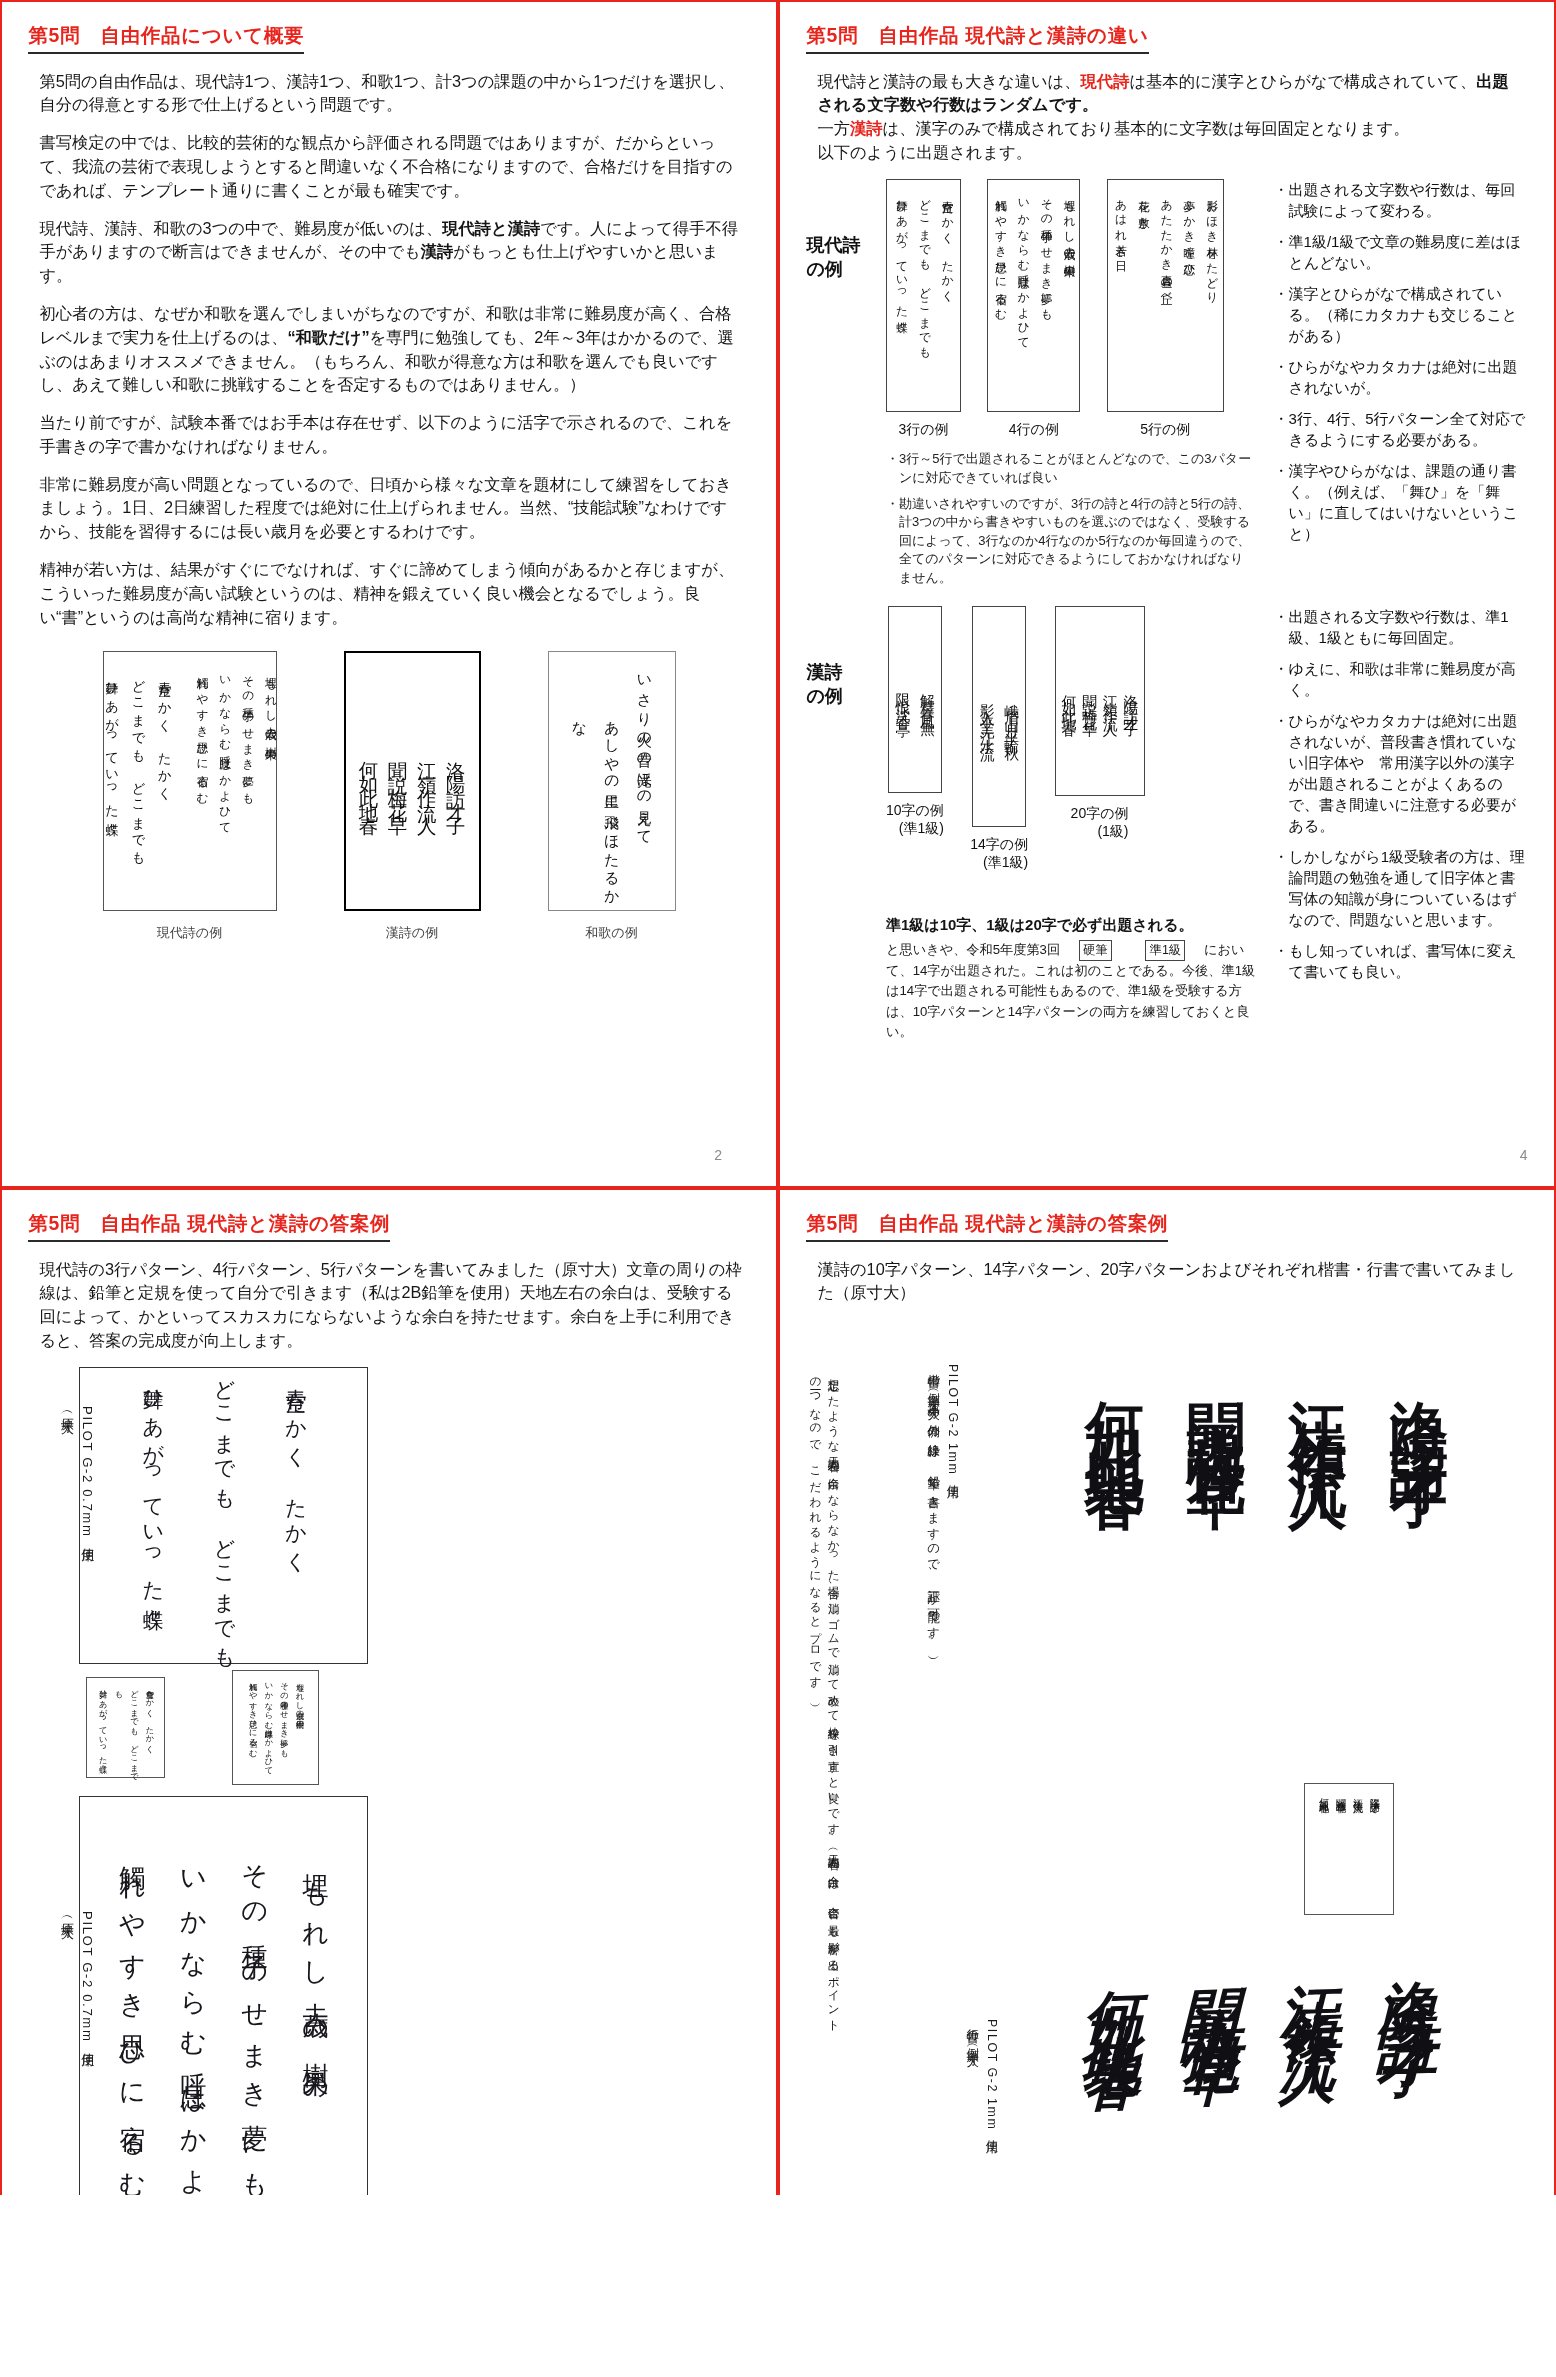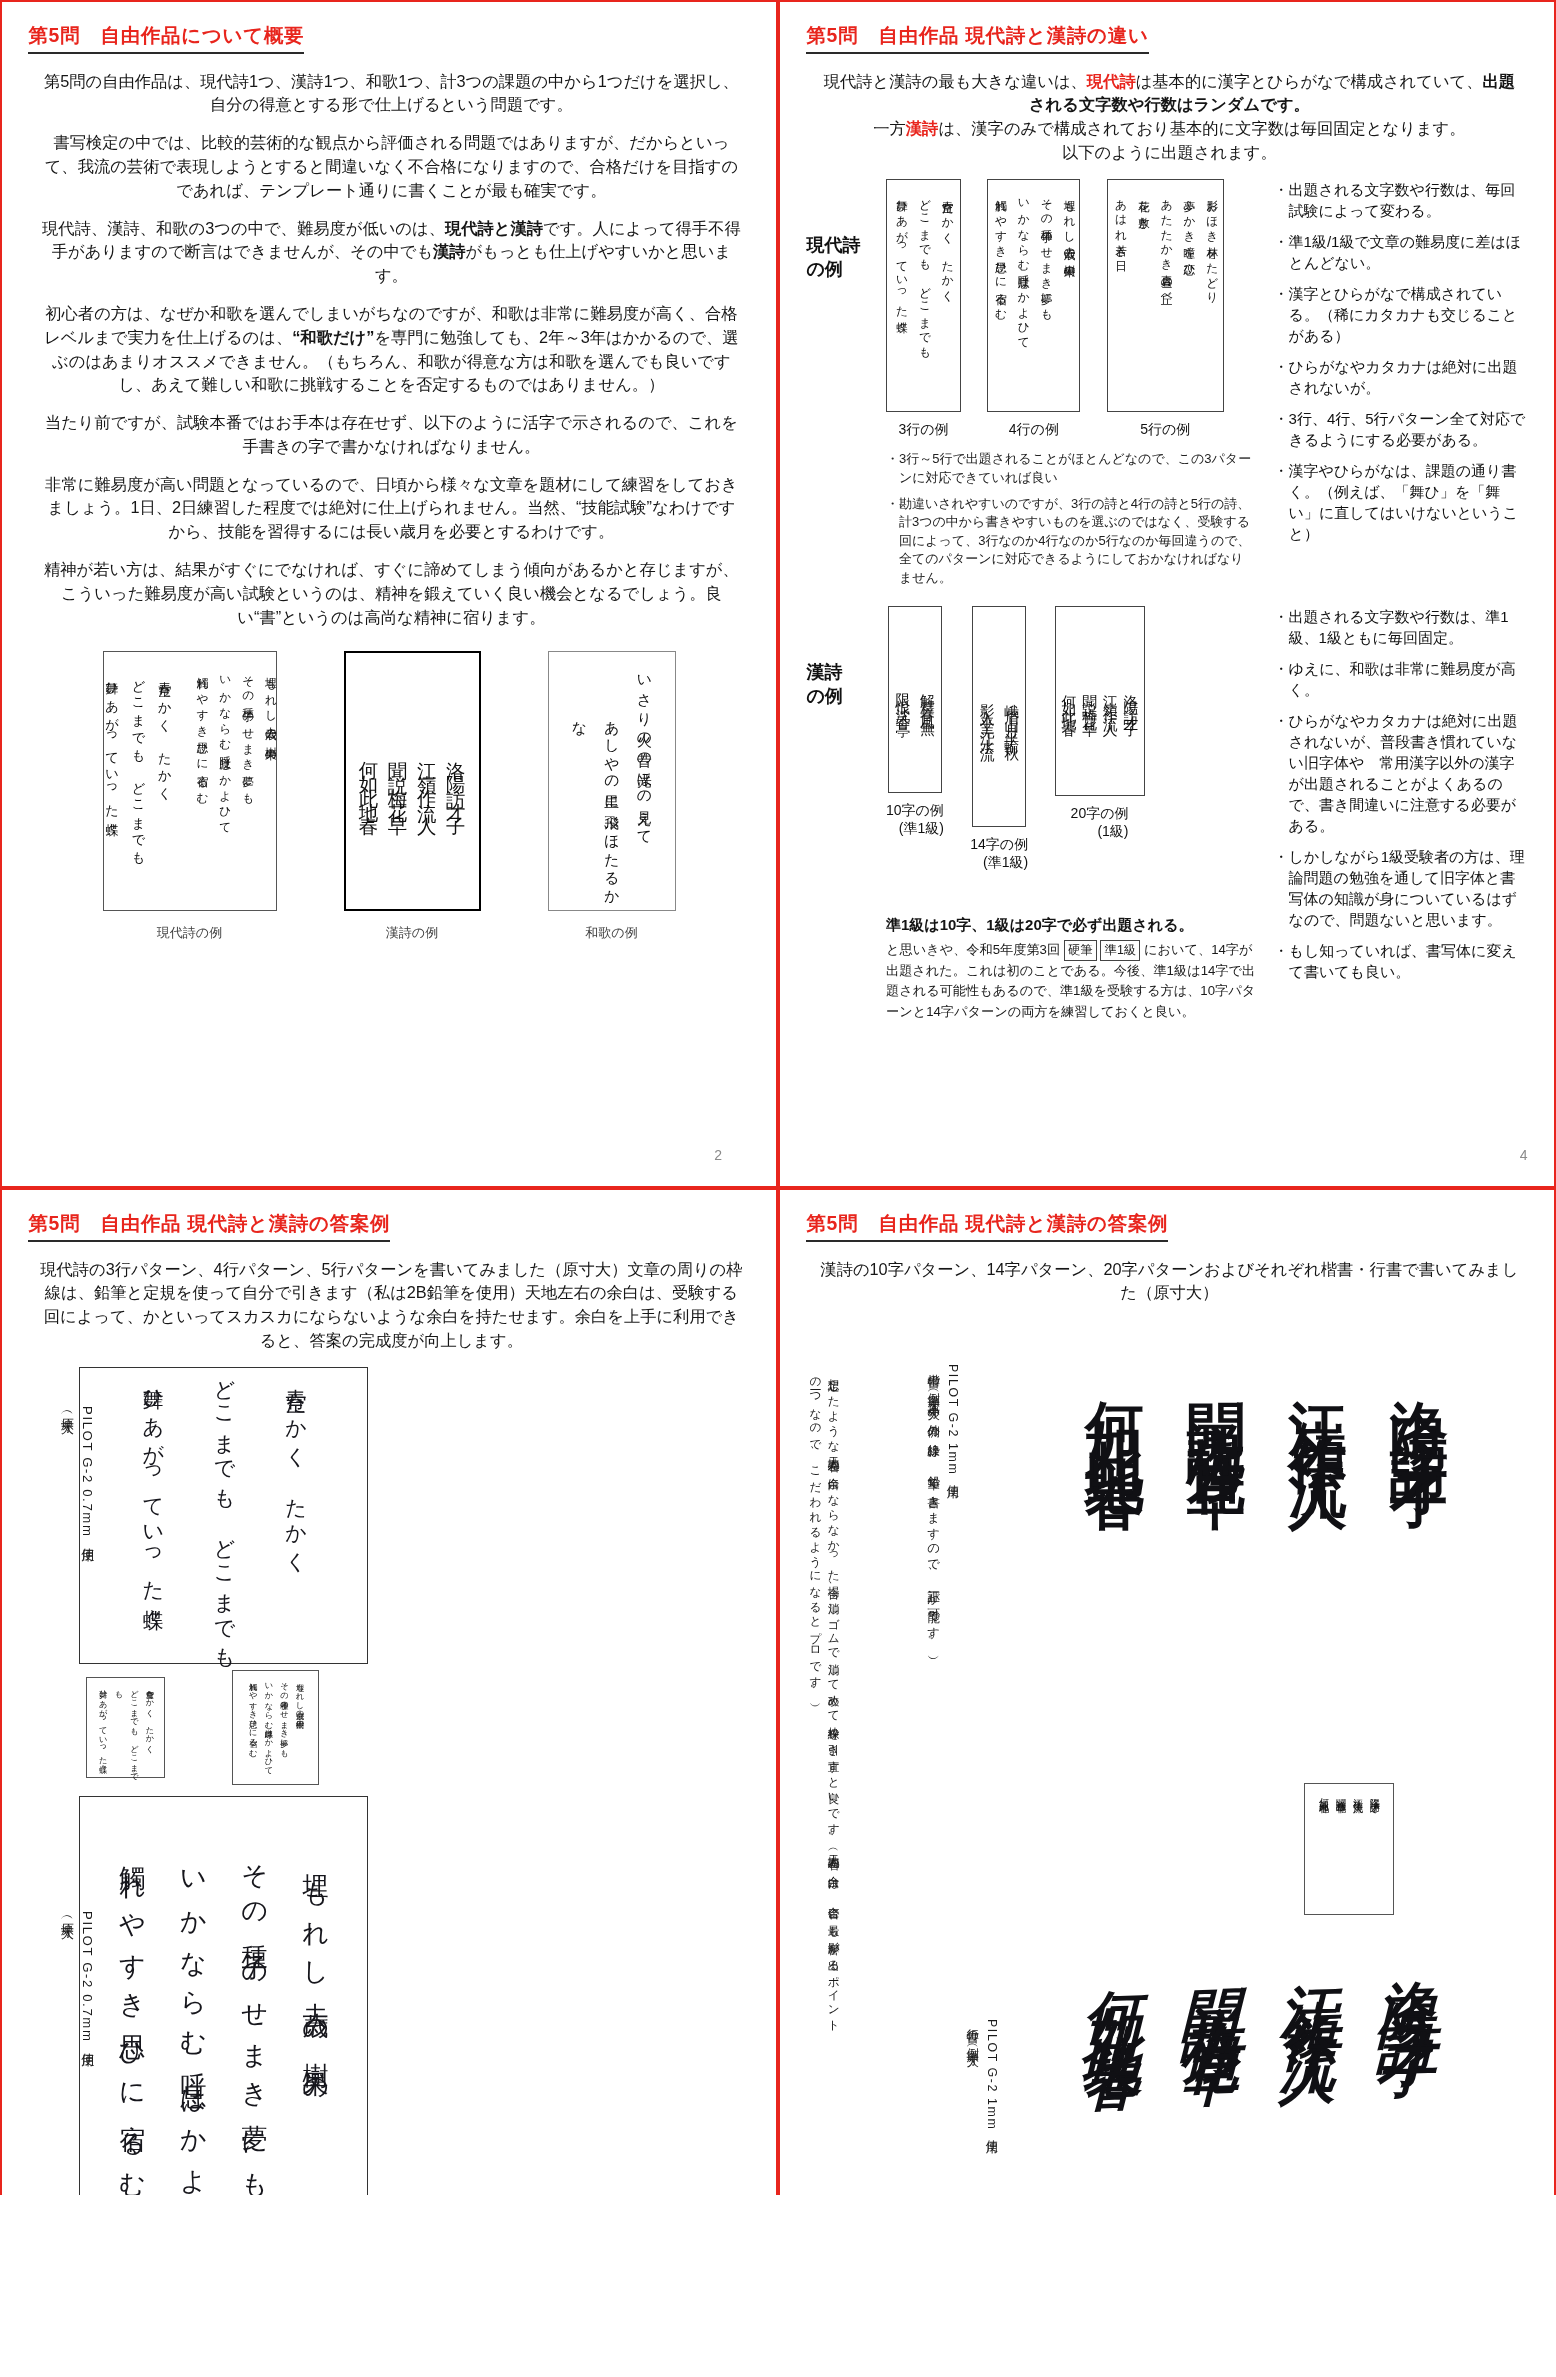--- a/index.html
+++ b/index.html
@@ -12,7 +12,7 @@
 
   .ptitle{display:inline-block;color:#e8251d;font-size:19.4px;font-weight:bold;letter-spacing:0.8px;
           border-bottom:2.3px solid #2a2a2a;padding-bottom:3.1px;margin-bottom:15.6px;}
-  .para{font-size:16.3px;line-height:1.46;margin:0 0 14px 11px;max-width:704px;color:#161616;text-align:center;}
+  .para{font-size:16.3px;line-height:1.46;margin:0 0 14px 11px;max-width:704px;color:#161616;}
   .red{color:#e8251d;font-weight:bold;}
   .pagenum{position:absolute;color:#8a8a8a;font-size:14px;}
 

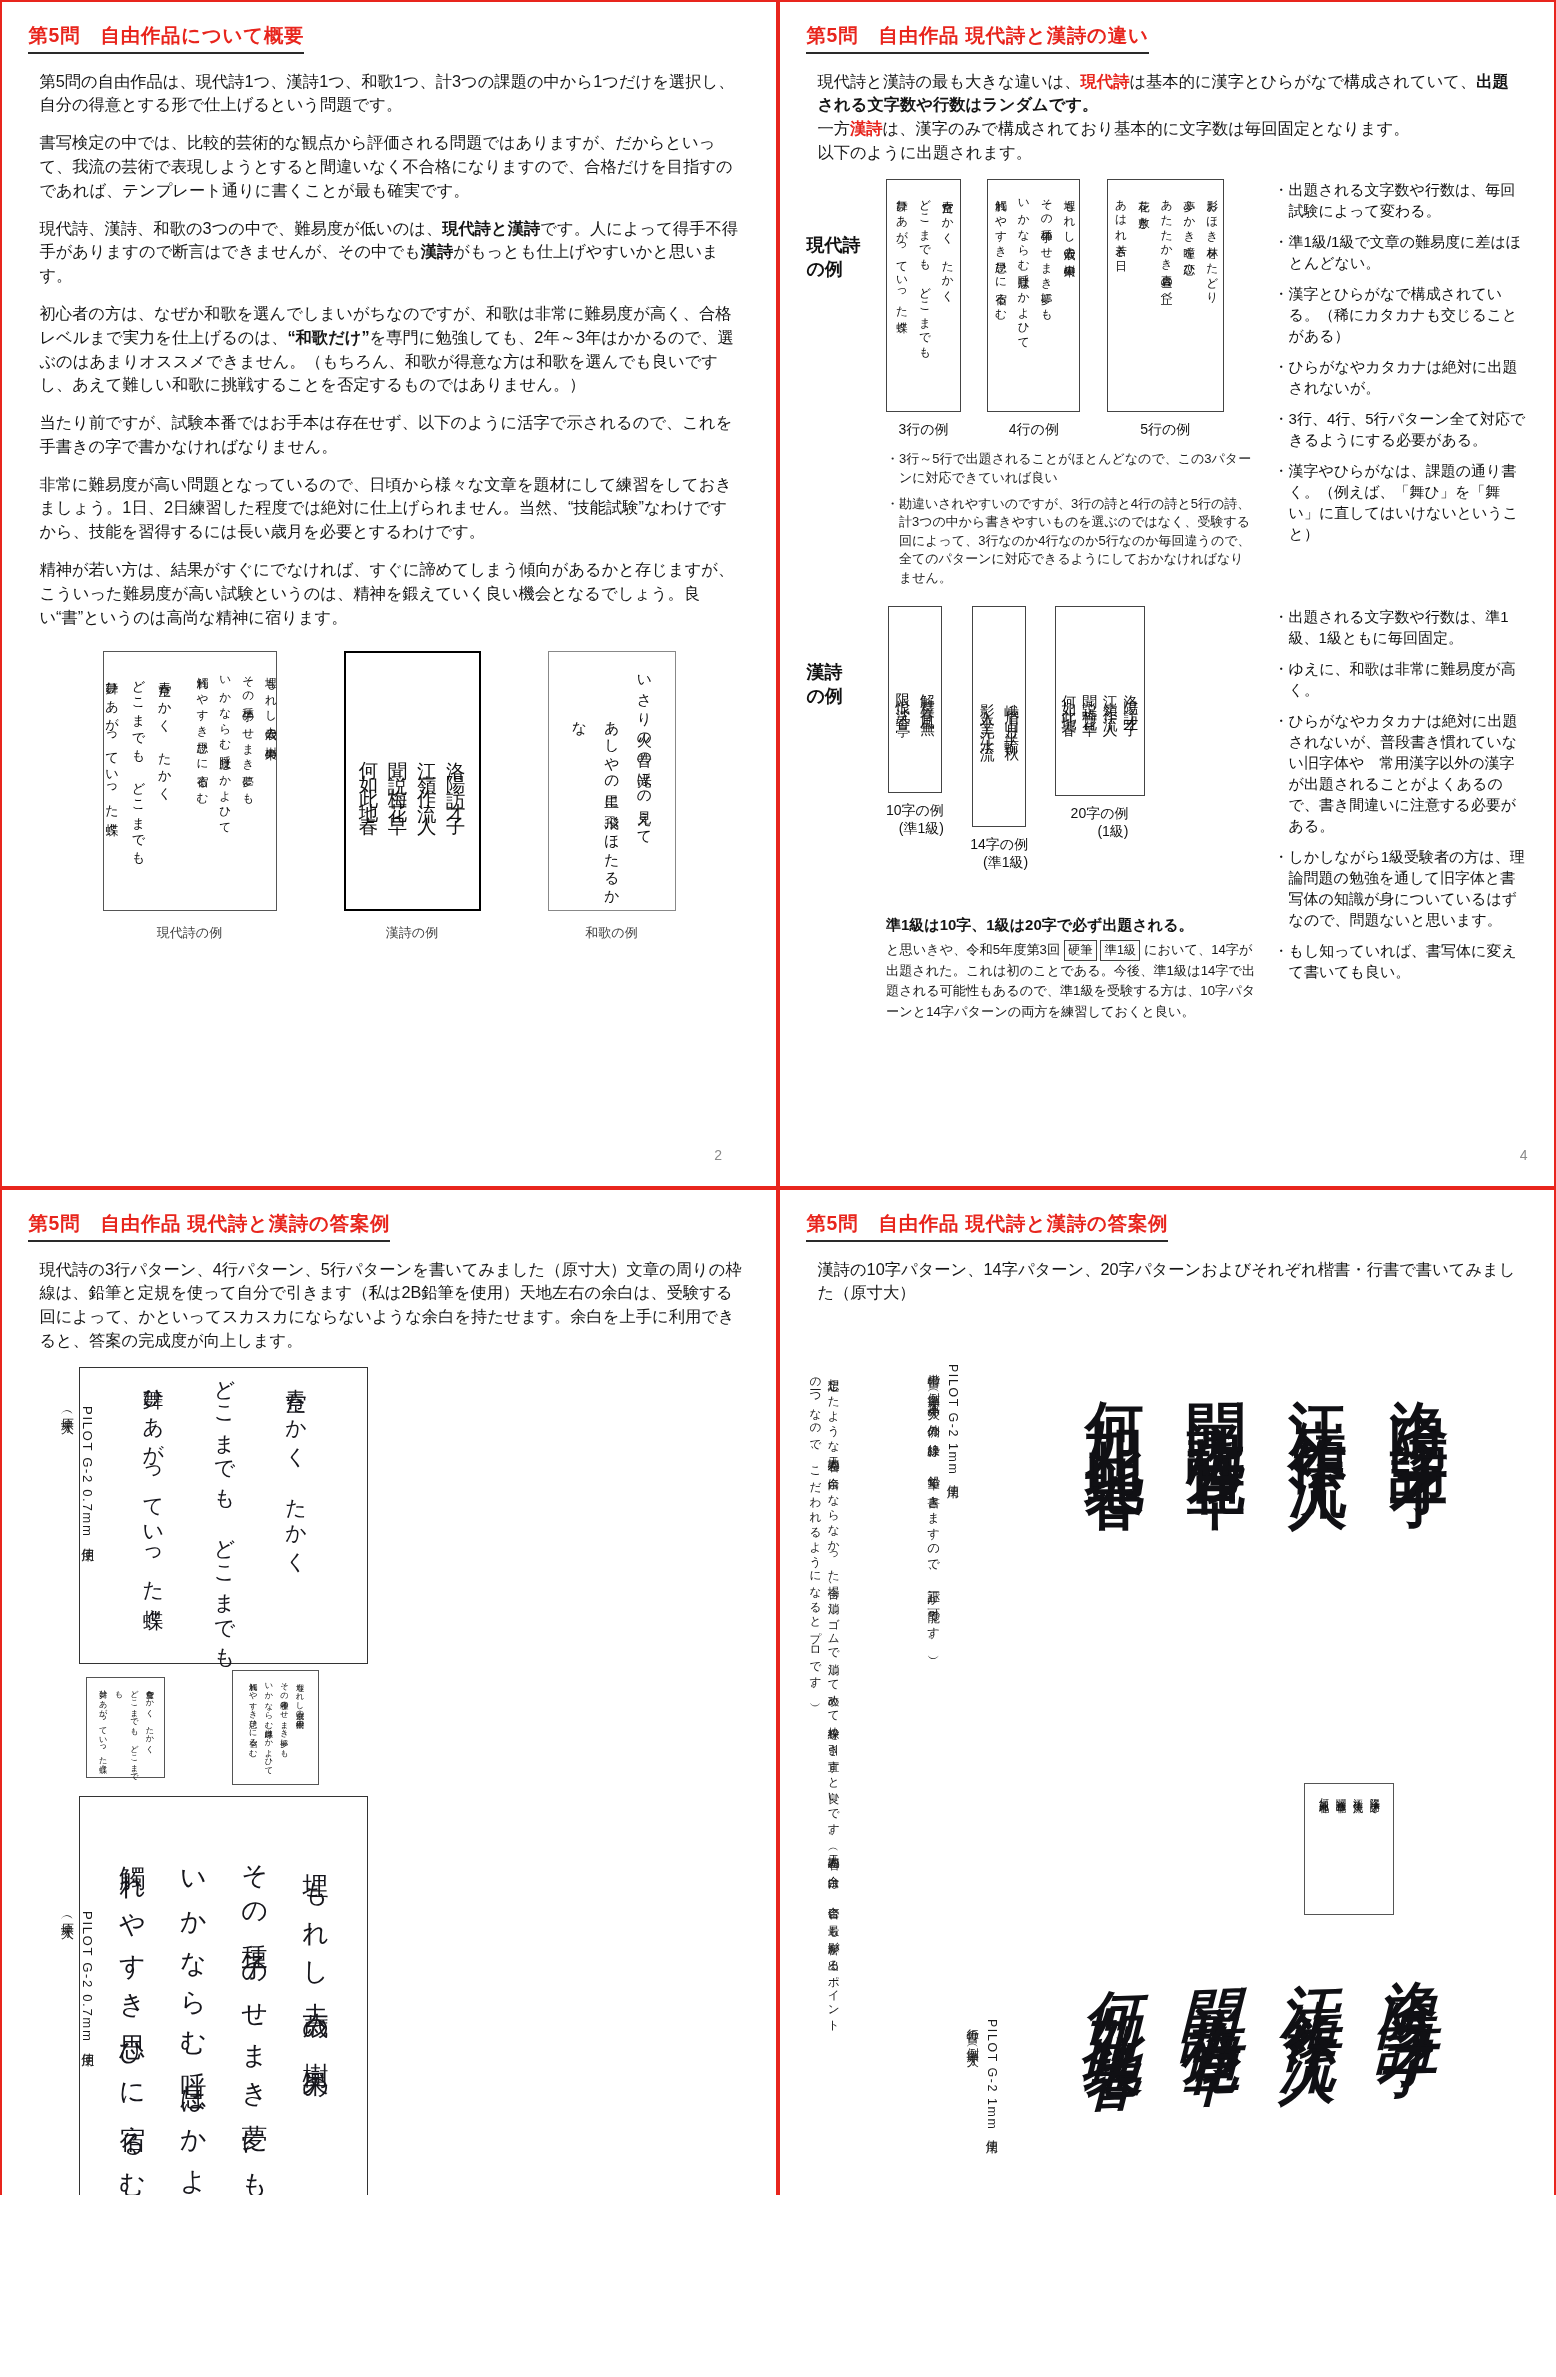--- a/index.html
+++ b/index.html
@@ -55,7 +55,7 @@
   .kanshi-note{margin-top:14px;max-width:372px;}
   .kanshi-note .nb{font-size:15px;font-weight:bold;margin-bottom:4.7px;margin-top:45px;}
   .kanshi-note .nr{font-size:13.2px;line-height:1.55;color:#1a1a1a;}
-  .framed{display:inline-block;border:1.6px solid #444;padding:0 3.1px;margin:0 0;font-size:12.4px;text-align:center;}
+  .framed{display:inline-block;border:1.6px solid #444;padding:0 3.1px;margin:0 15px;font-size:12.4px;text-align:center;}
 
   
   .canvas{position:relative;margin-top:3.1px;}

